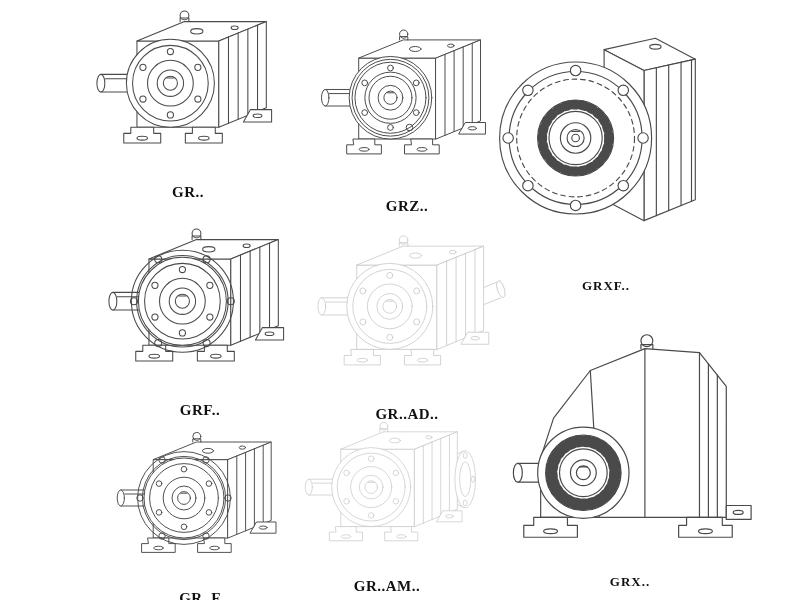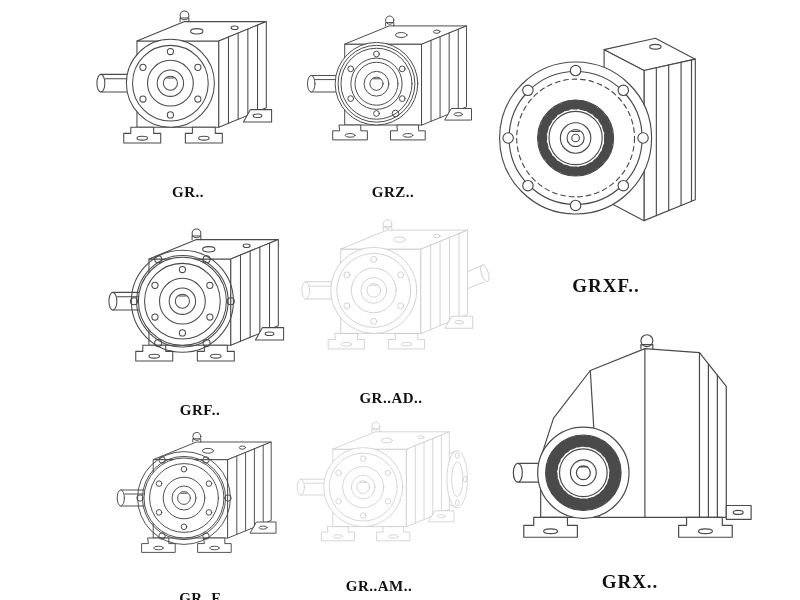--- a/index.html
+++ b/index.html
@@ -144,7 +144,7 @@
     <figcaption class="caption">GR..</figcaption>
   </figure>
 
-  <figure class="cell" style="left:298px;top:2px;width:190px;height:202px;margin:0">
+  <figure class="cell" style="left:298px;top:2px;width:190px;height:202px;margin:14px">
     <svg viewBox="0 0 230 200">
       <use href="#gbx-foot" class="ink-use"></use>
       <g class="ink-extra">

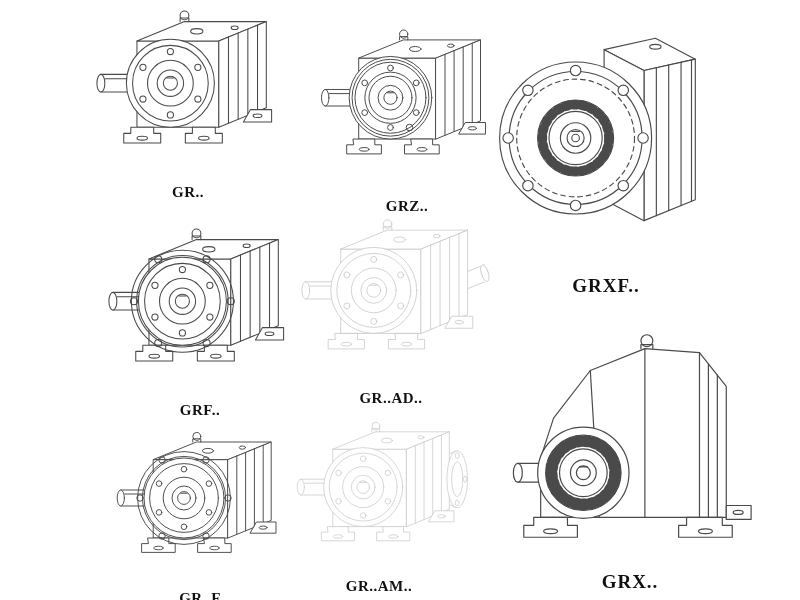--- a/index.html
+++ b/index.html
@@ -9,7 +9,7 @@
   .cell svg{display:block;width:100%;height:calc(100% - 26px);}
   .caption{height:24px;line-height:24px;font-weight:700;color:var(--label,#111);
            font-size:15px;letter-spacing:.5px;text-align:center;white-space:nowrap;}
-  .caption.big{font-size:19px;letter-spacing:1px;}
+  .caption.big{font-size:13px;letter-spacing:1px;}
   .ink-use{stroke:var(--ink,#4a4a4a);fill:var(--paper,#fff);stroke-width:1.2;
            stroke-linejoin:round;stroke-linecap:round;}
   .phantom-use{stroke:var(--phantom,#c6c6c6);fill:var(--paper,#fff);stroke-width:0.9;

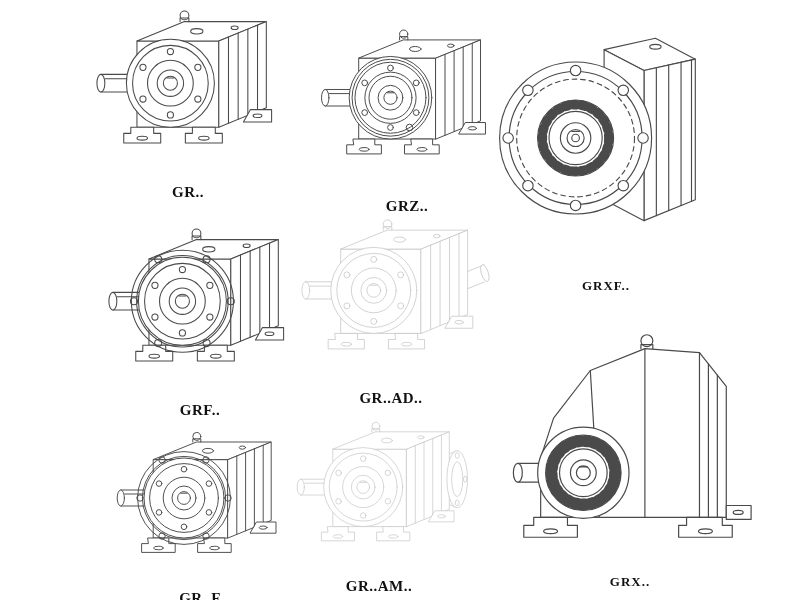--- a/index.html
+++ b/index.html
@@ -180,7 +180,7 @@
     <figcaption class="caption">GRF..</figcaption>
   </figure>
 
-  <figure class="cell" style="left:292px;top:210px;width:198px;height:200px;margin:0">
+  <figure class="cell" style="left:292px;top:210px;width:198px;height:200px;margin:16px">
     <svg viewBox="0 0 230 200">
       <use href="#gbx-foot" class="phantom-use"></use>
       <g class="phantom-extra">

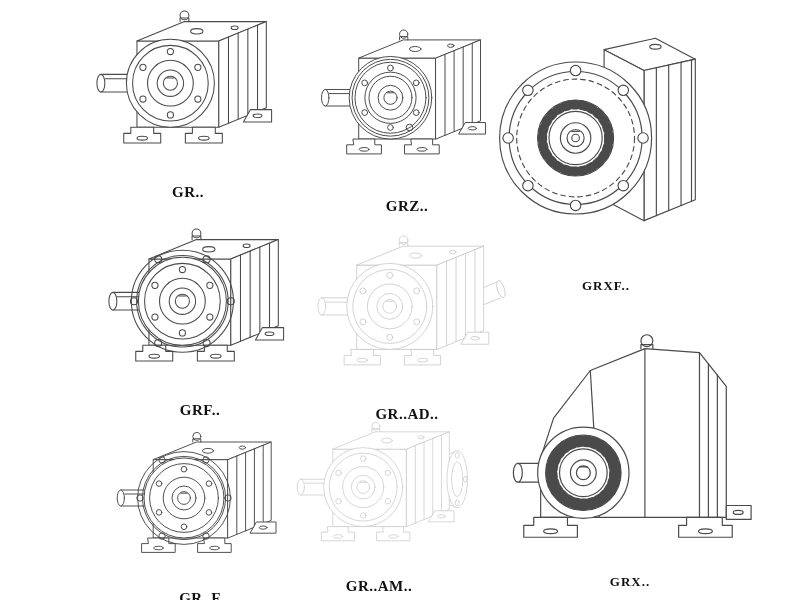--- a/index.html
+++ b/index.html
@@ -209,7 +209,7 @@
     <figcaption class="caption">GR..F</figcaption>
   </figure>
 
-  <figure class="cell" style="left:280px;top:414px;width:198px;height:184px;margin:0">
+  <figure class="cell" style="left:288px;top:414px;width:198px;height:184px;margin:0">
     <svg viewBox="0 0 230 200">
       <use href="#gbx-foot" class="phantom-use"></use>
       <g class="phantom-extra">

